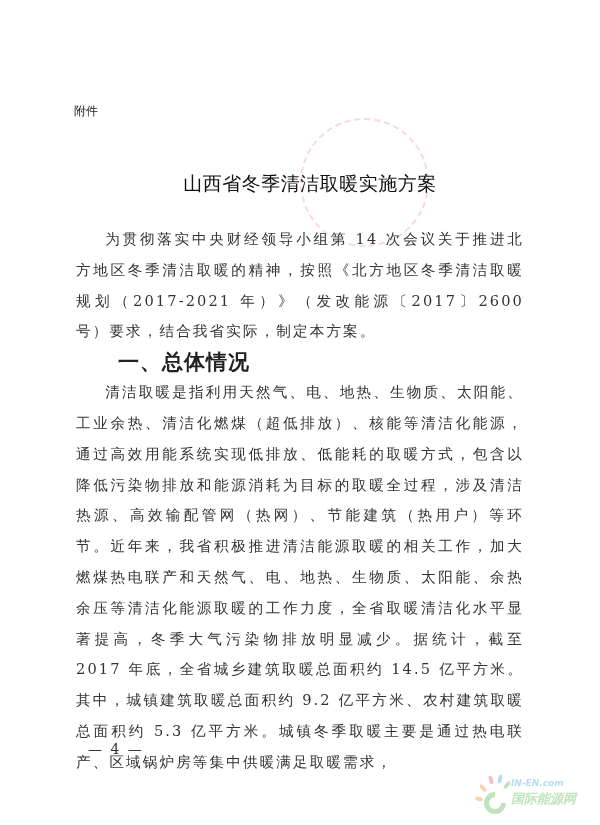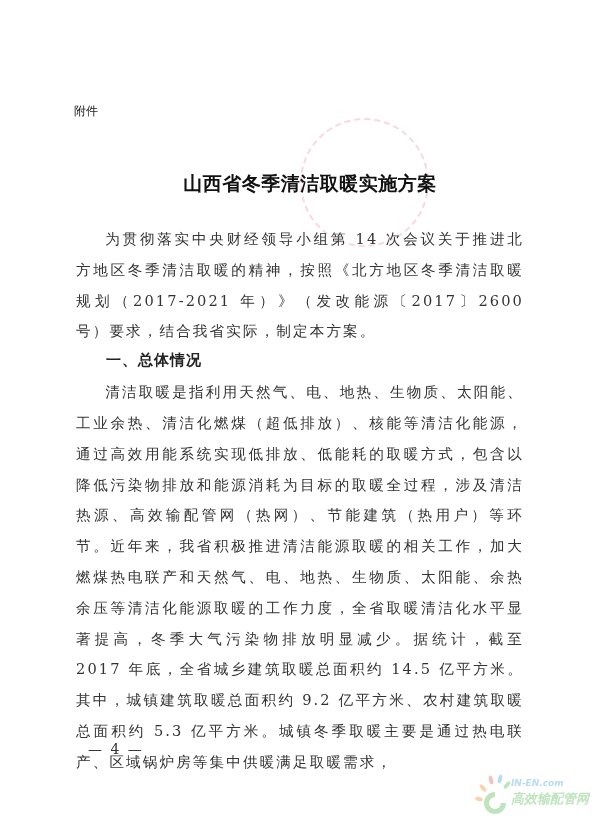--- a/index.html
+++ b/index.html
@@ -20,7 +20,7 @@
     .title {
       position: absolute; left: 0; right: 0; top: 171px;
       text-align: center;
-      font-size: 19px; font-weight: bold; color: #111;
+      font-size: 19px; font-weight: normal; color: #111;
       letter-spacing: 0.5px;
       padding-left: 20px;
     }

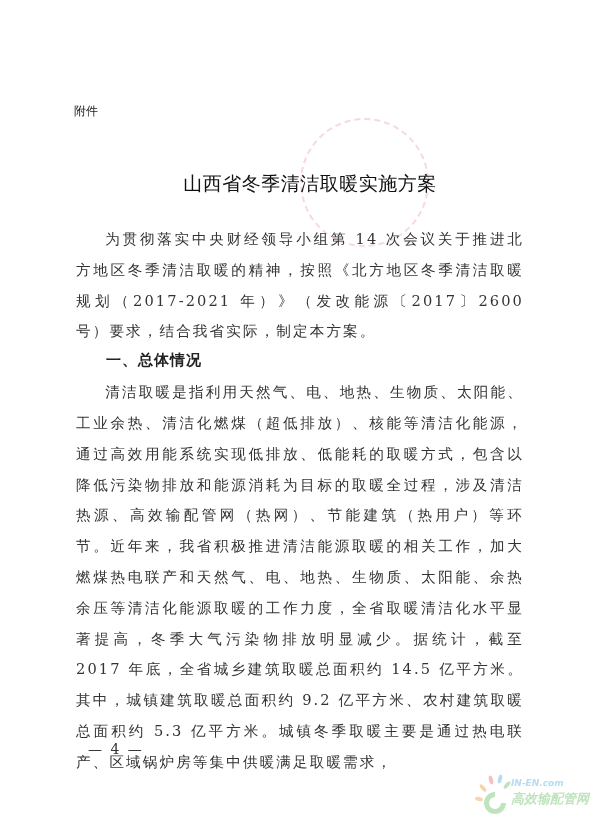--- a/index.html
+++ b/index.html
@@ -40,9 +40,9 @@
     }
     .body p { margin: 0; text-indent: 2em; }
     .body h2 {
-      margin: 0; font-size: 15px; font-weight: bold;
+      margin: 0; font-size: 21px; font-weight: bold;
       text-indent: 2em;
-      font-family: Liberation Mono, monospace;
+      font-family: Liberation Serif, serif;
       color: #222; letter-spacing: 1px;
       line-height: 30px;
     }

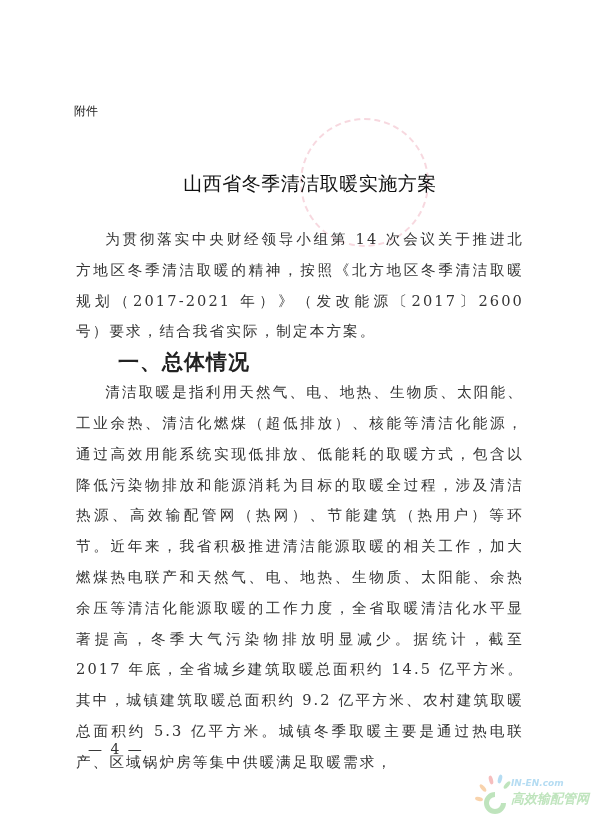--- a/index.html
+++ b/index.html
@@ -96,7 +96,7 @@
       <ellipse cx="4" cy="29" rx="2" ry="4" fill="#f4b06a" transform="rotate(-75 4 29)"></ellipse>
     </svg>
     <div class="wm-text1">IN-EN.com</div>
-    <div class="wm-text2">高效输配管网</div>
+    <div class="wm-text2">国际能源网</div>
   </div>
 </div>
 

